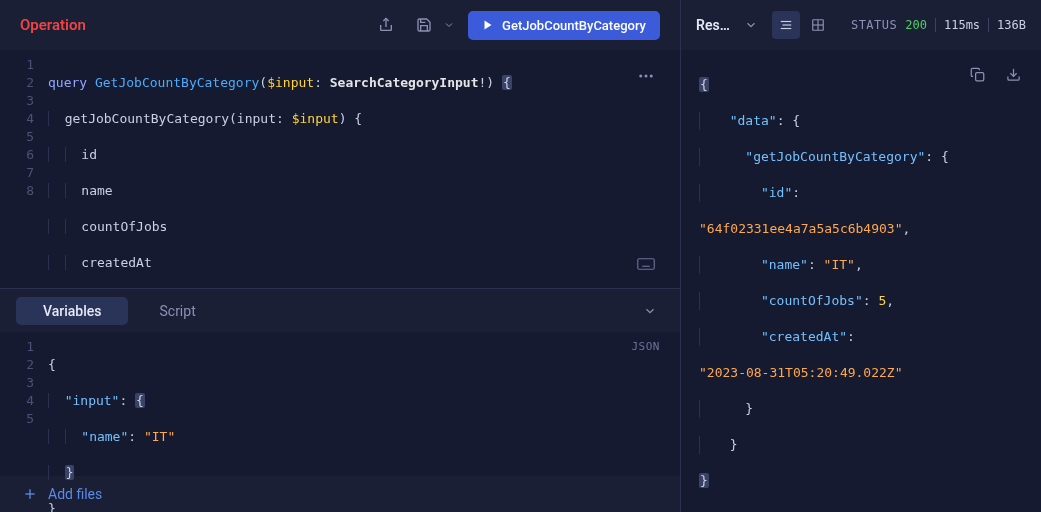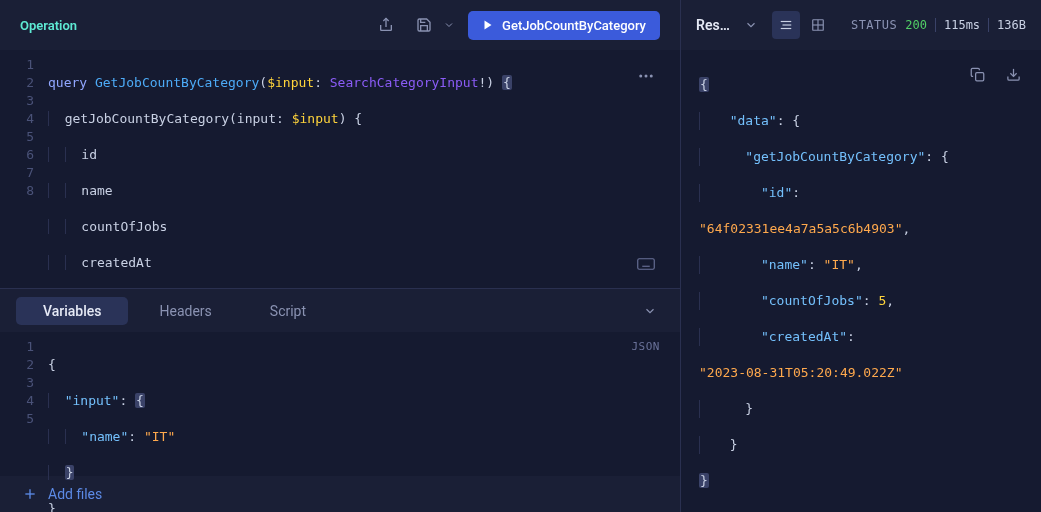--- a/index.html
+++ b/index.html
@@ -43,9 +43,9 @@
       padding: 0 15px;
     }
     .header-title {
-      font-size: 13px;
+      font-size: 15px;
       font-weight: 600;
-      color: #5eead4;
+      color: #ef4444;
     }
     .header-controls {
       display: flex;

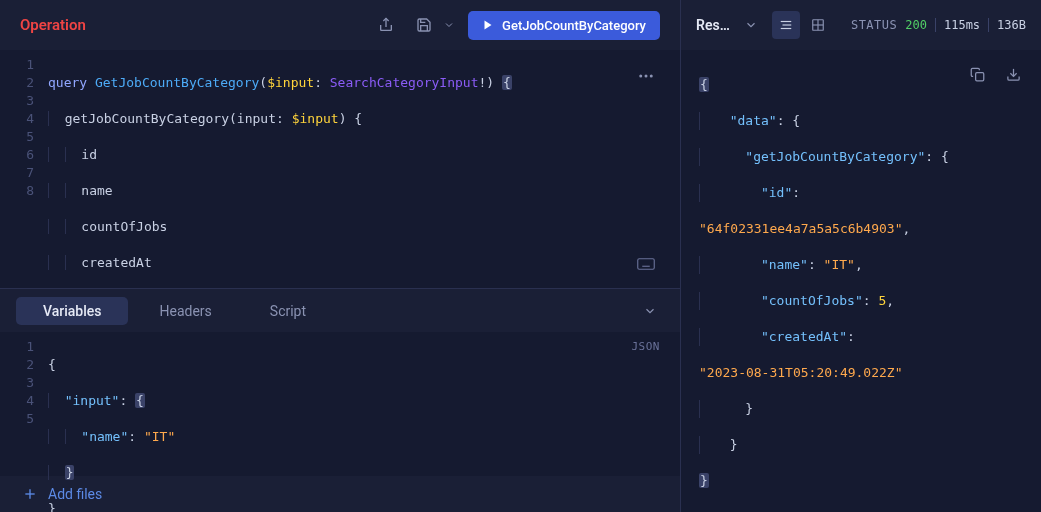--- a/index.html
+++ b/index.html
@@ -145,7 +145,7 @@
     .kw { color: #91a7ff; margin-top: 27px; }
     .fn { color: #4dabf7; }
     .var { color: #ffd43b; }
-    .type { color: #8b5cf6; }
+    .type { color: #e5e5e5; font-weight: bold; }
     .plain { color: #c9d1e4; }
     .punct { color: #c9d1e4; }
     .brace-hl { background: #3a4268; padding: 0 1px; border-radius: 2px; }

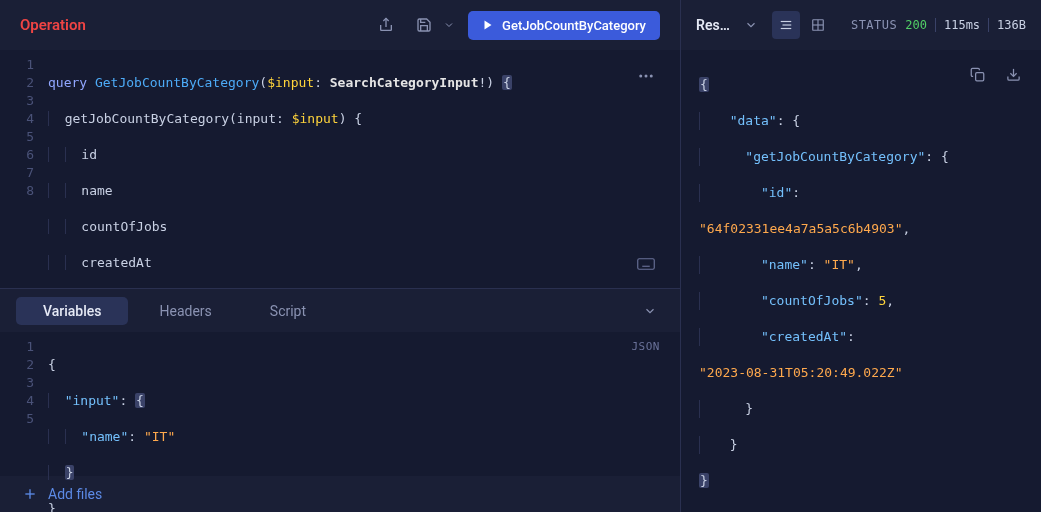--- a/index.html
+++ b/index.html
@@ -346,7 +346,6 @@
     <div class="tabs-row">
       <div class="tabs">
         <div class="tab active">Variables</div>
-        <div class="tab">Headers</div>
         <div class="tab">Script</div>
       </div>
       <div class="icon-btn">

